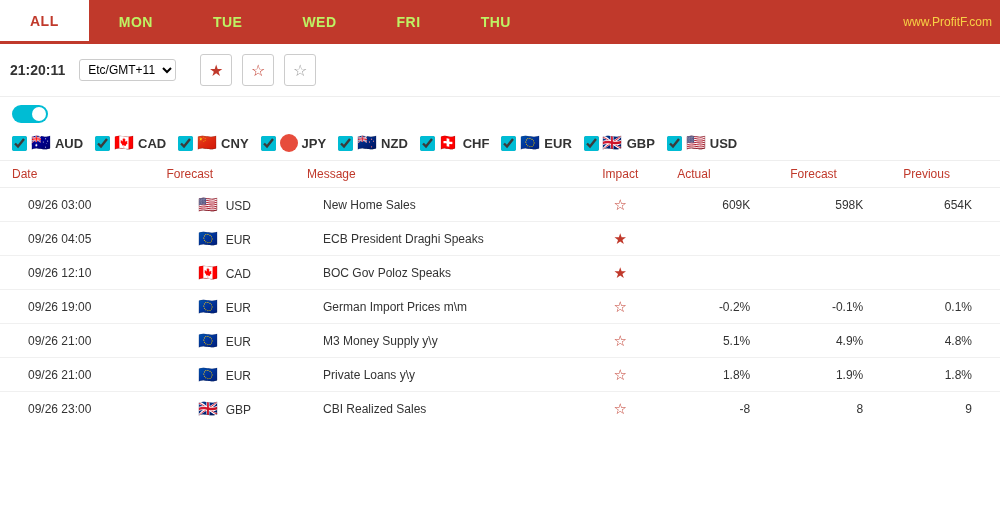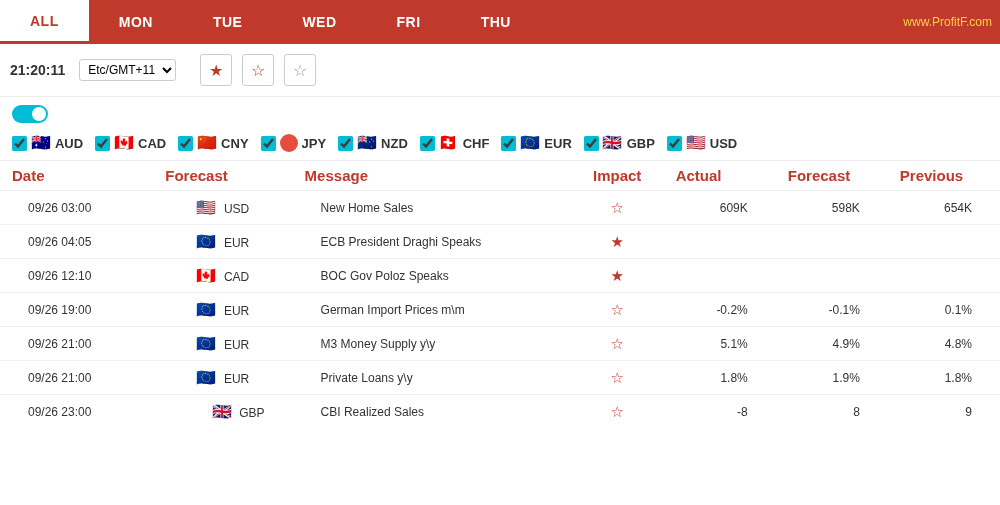--- a/index.html
+++ b/index.html
@@ -14,7 +14,7 @@
       position: relative;
     }
     .top-nav .tab {
-      color: #ffffff;
+      color: #bef264;
       padding: 0 30px;
       height: 100%;
       display: flex;

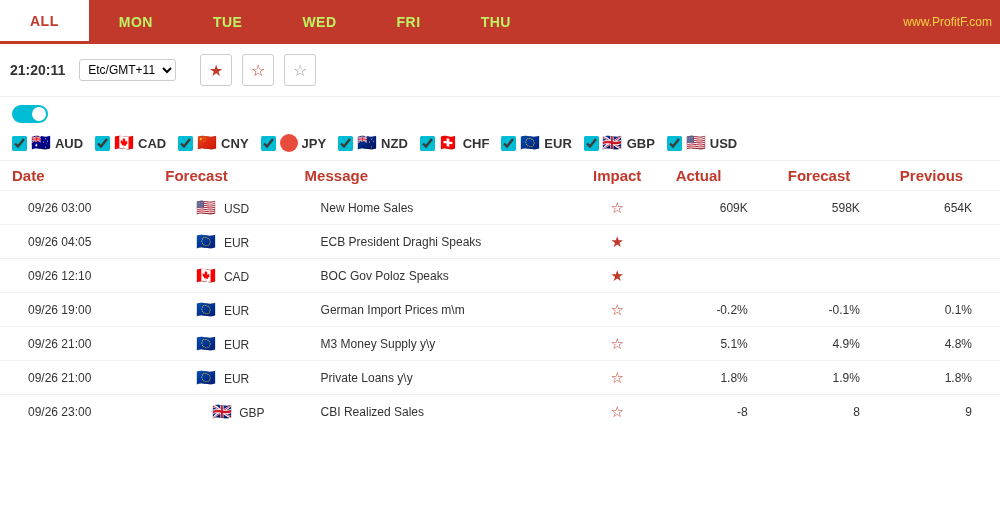--- a/index.html
+++ b/index.html
@@ -140,8 +140,8 @@
     }
     .data-table th {
       color: #c0392b;
-      font-size: 15px;
-      font-weight: bold;
+      font-size: 12px;
+      font-weight: normal;
       text-align: left;
       padding: 6px 12px;
       border-bottom: 1px solid #eee;

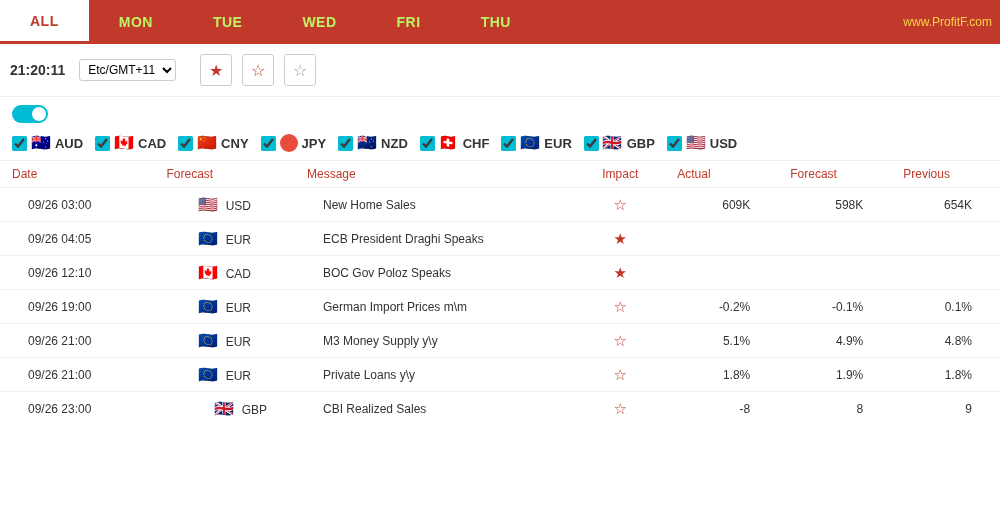--- a/index.html
+++ b/index.html
@@ -324,7 +324,7 @@
   </tr>
       <tr>
     <td>09/26 23:00</td>
-    <td style="text-align:right">
+    <td style="text-align:center">
       <span style="font-size:16px">🇬🇧</span>
       <span style="margin-left:4px">GBP</span>
     </td>

